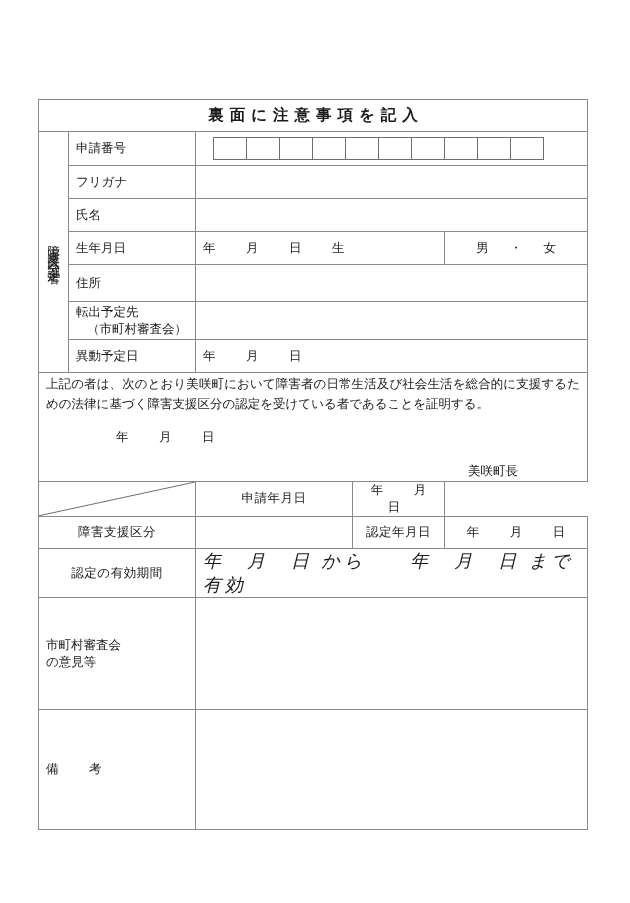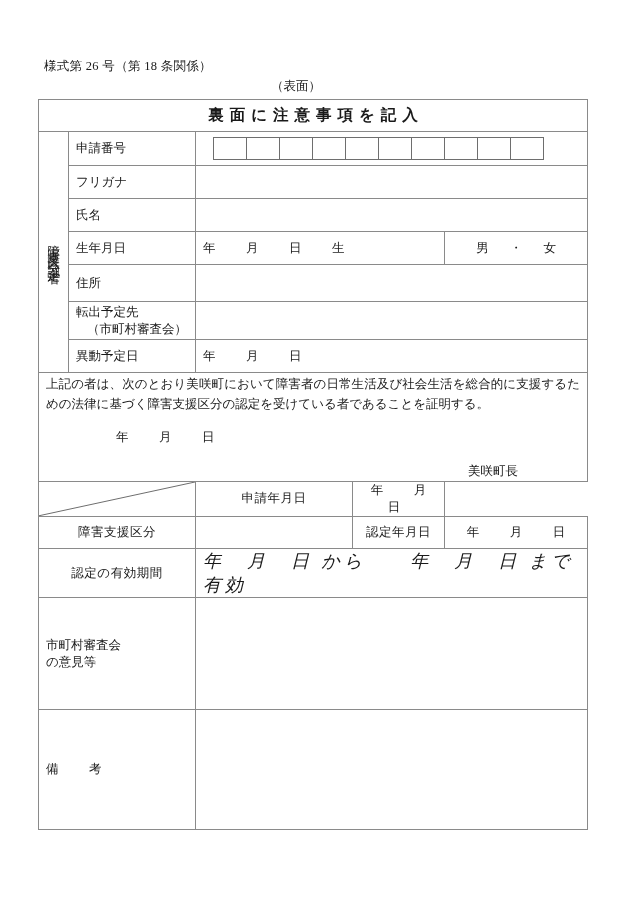--- a/index.html
+++ b/index.html
@@ -221,7 +221,6 @@
 
 <div class="page">
 
-  <div class="form-no">様式第 26 号（第 18 条関係）</div>
   <div class="side-label">（表面）</div>
 
   <table class="form-table">

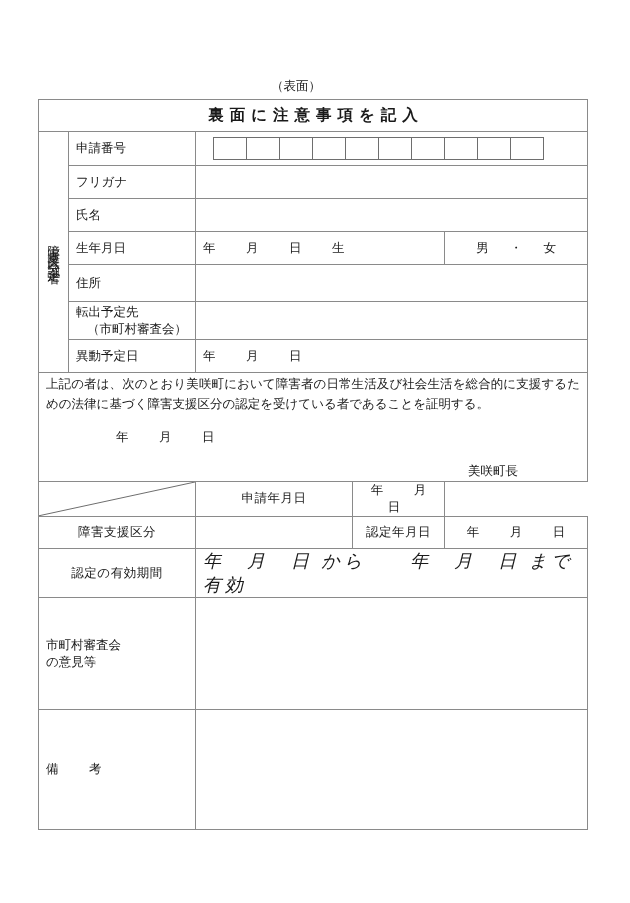--- a/index.html
+++ b/index.html
@@ -221,7 +221,6 @@
 
 <div class="page">
 
-  <div class="side-label">（表面）</div>
 
   <table class="form-table">
     <colgroup>

